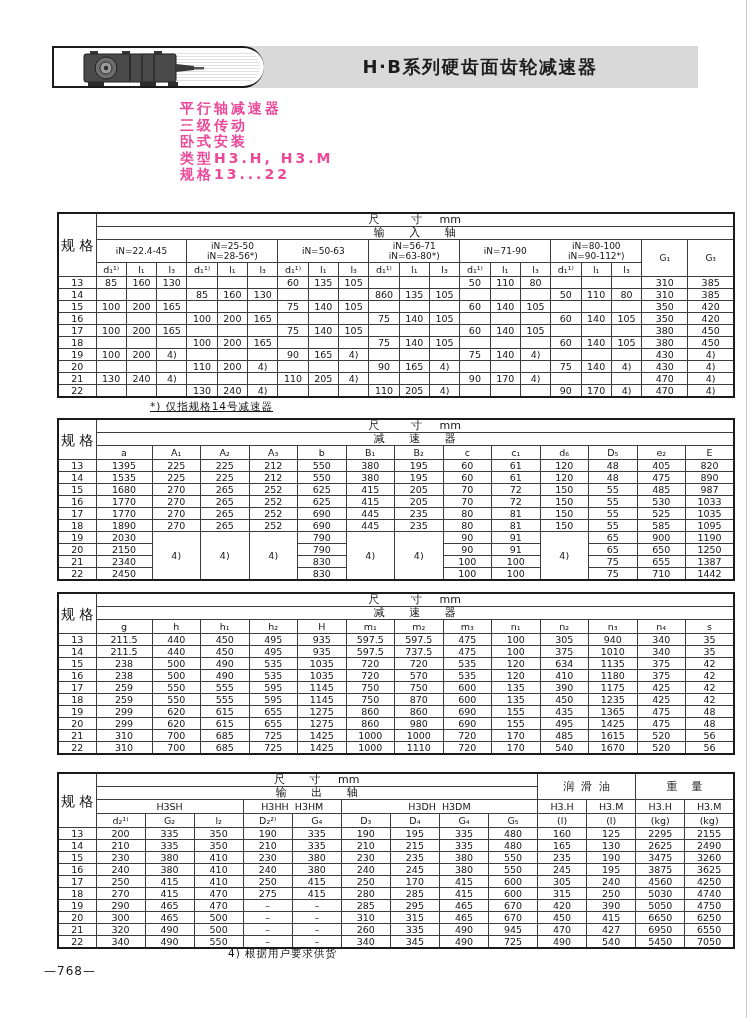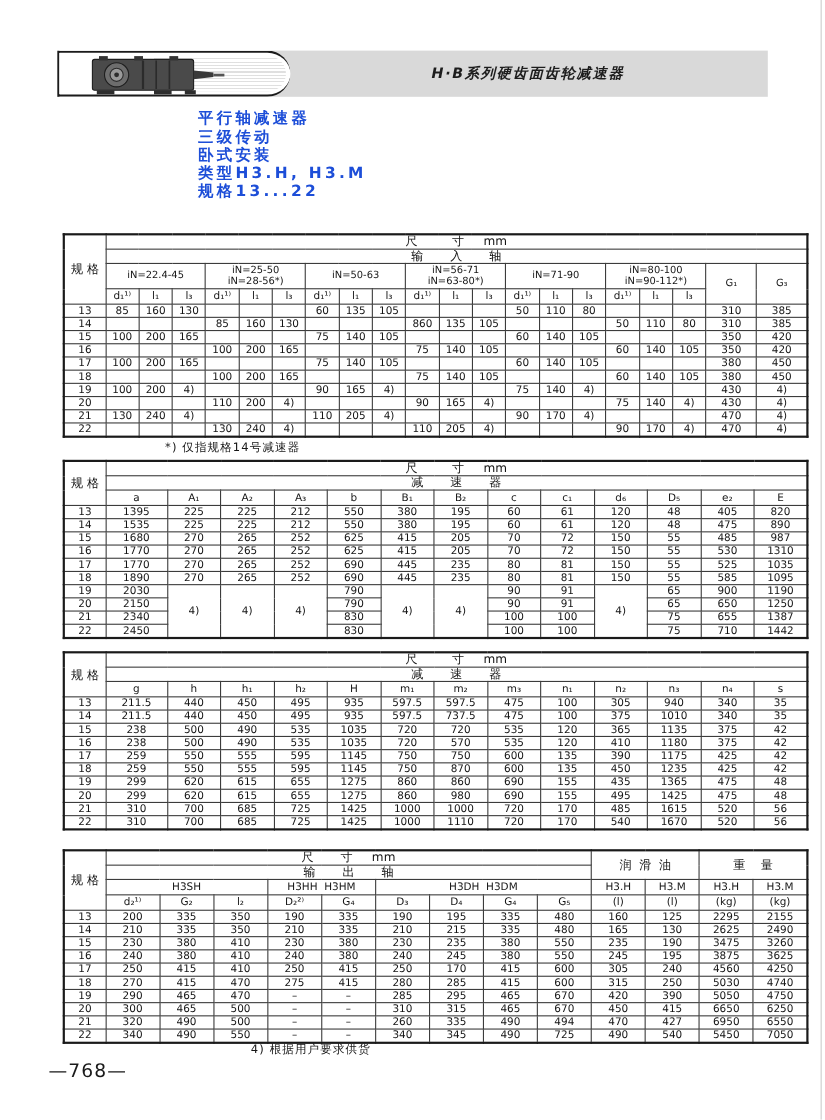--- a/index.html
+++ b/index.html
@@ -26,7 +26,7 @@
   .banner-title{
     position:absolute;left:240px;right:30px;top:0;height:42px;
     display:flex;align-items:center;justify-content:center;
-    font-size:13px;font-weight:bold;letter-spacing:1.5px;color:#1d1d1d;font-style:italic;
+    font-size:18px;font-weight:bold;letter-spacing:1.5px;color:#1d1d1d;
   }
   
   .intro{left:180px;top:100px;font-weight:bold;font-size:14px;

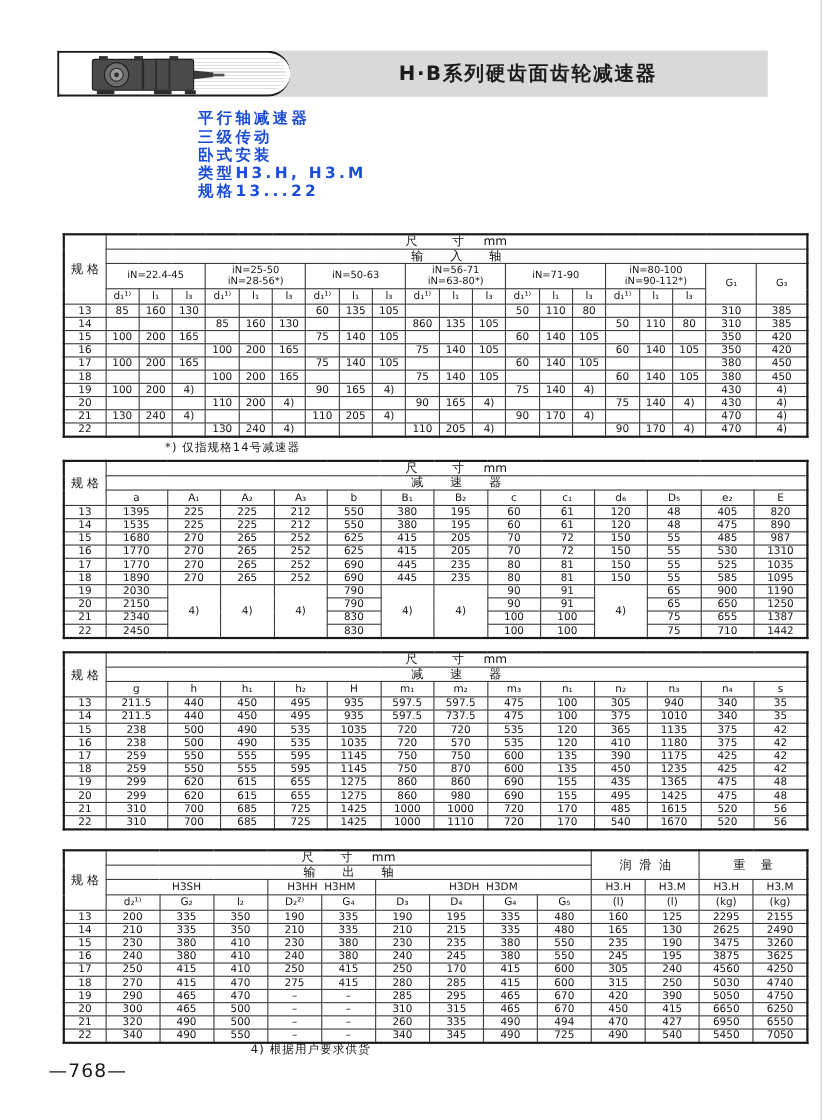--- a/index.html
+++ b/index.html
@@ -30,7 +30,7 @@
   }
   
   .intro{left:180px;top:100px;font-weight:bold;font-size:14px;
-    letter-spacing:3px;line-height:16.5px;color:#1d4ed8;}
+    letter-spacing:3px;line-height:16.5px;color:#ec4899;}
   
   table{border-collapse:collapse;table-layout:fixed;width:678px;
     border:2px solid #1a1a1a;background:#fff;}

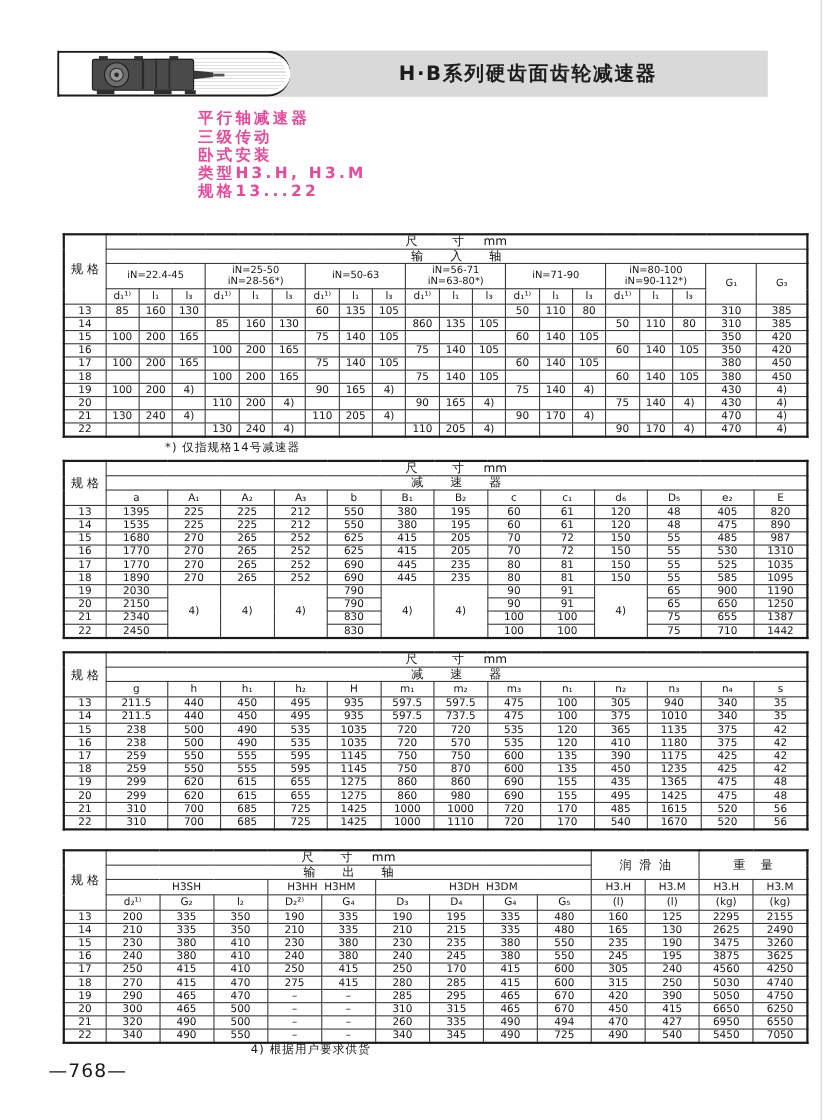--- a/index.html
+++ b/index.html
@@ -41,7 +41,7 @@
   thead th{font-size:11px;height:12px;line-height:12px;}
   thead th.grp{font-size:9px;line-height:10px;height:22px;}
   thead th.sub{font-size:9.5px;height:13px;line-height:13px;}
-  thead th.spec{font-size:11px;}
+  thead th.spec{font-size:14px;}
   tbody td{font-size:9.5px;height:11px;line-height:11px;}
   .t1{left:57px;top:212px;}
   .t2{left:57px;top:418px;}

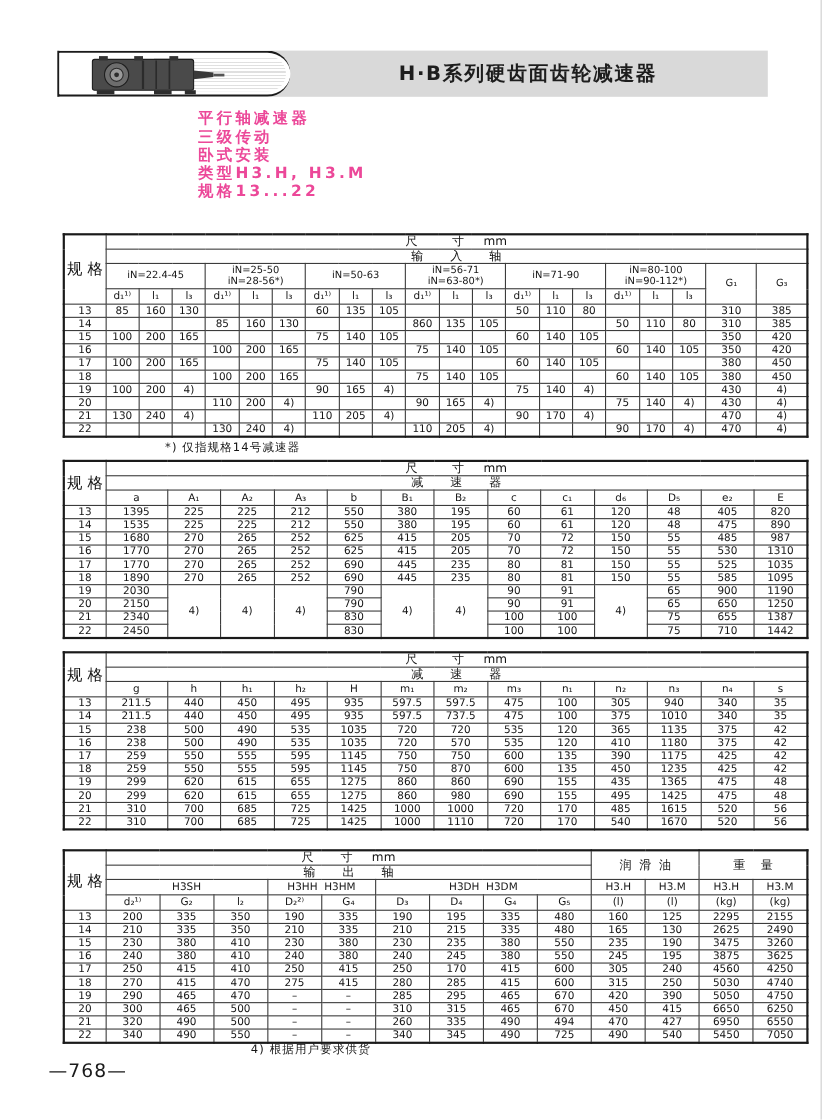--- a/index.html
+++ b/index.html
@@ -49,7 +49,7 @@
   .t4{left:57px;top:772px;}
   
   .fn{font-size:10.5px;letter-spacing:1px;color:#151515;}
-  .fn1{left:150px;top:400px;}
+  .fn1{left:150px;top:400px;text-decoration:underline;}
   .fn4{left:228px;top:947px;}
   .pagenum{left:44px;top:964px;font-size:17px;letter-spacing:1px;color:#1a1a1a;}
 </style>

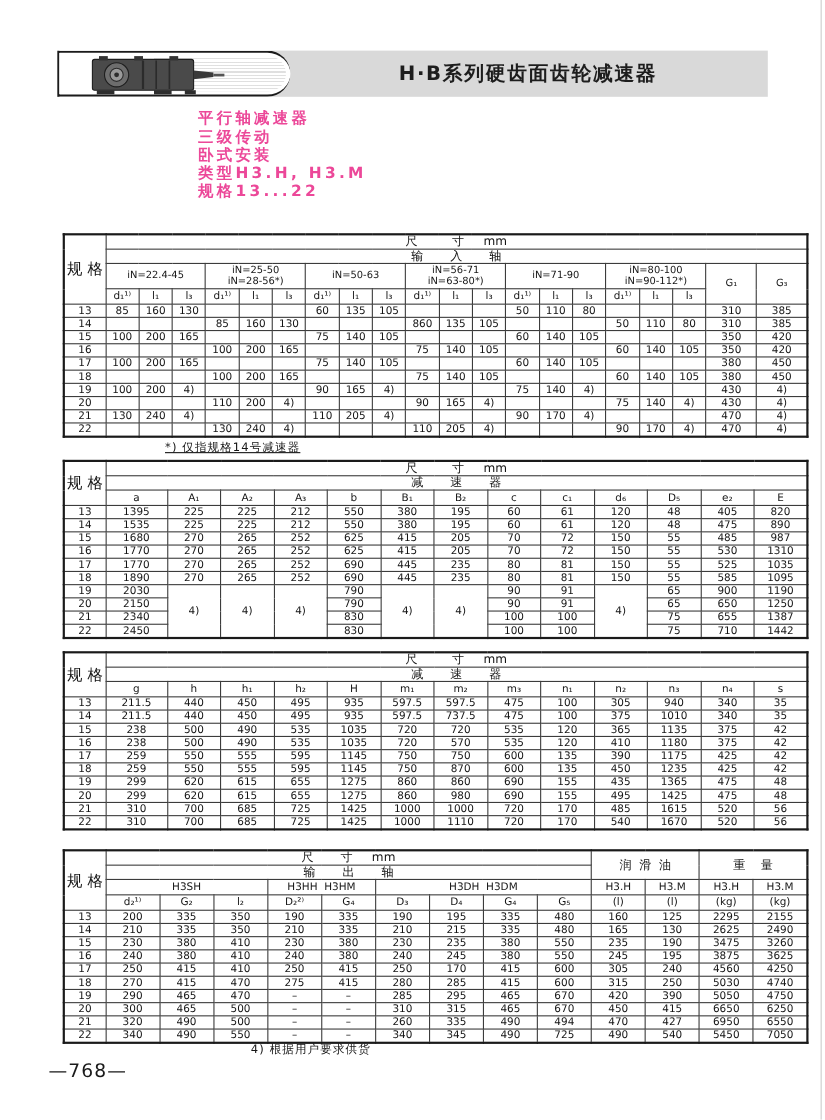--- a/index.html
+++ b/index.html
@@ -480,7 +480,7 @@
         <td>150</td>
         <td>55</td>
         <td>530</td>
-        <td>1310</td>
+        <td>1033</td>
       </tr>
       <tr>
         <td>17</td>

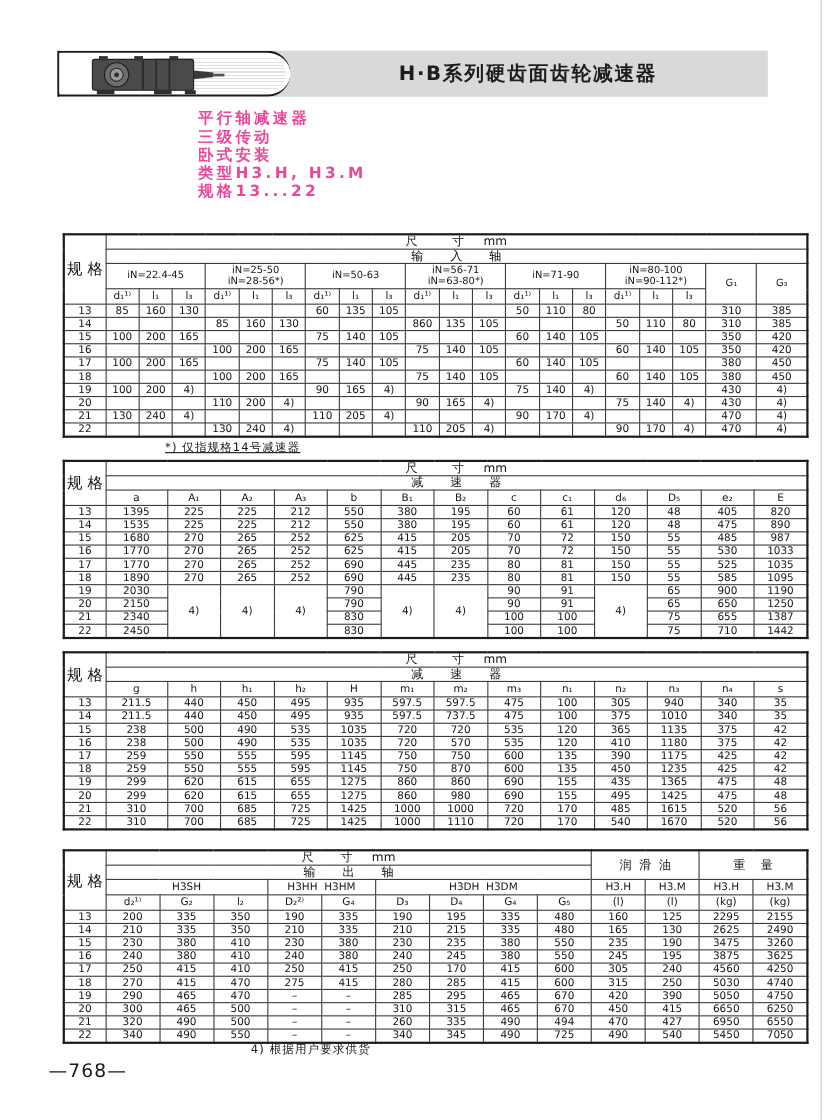--- a/index.html
+++ b/index.html
@@ -635,7 +635,7 @@
         <td>720</td>
         <td>535</td>
         <td>120</td>
-        <td>365</td>
+        <td>634</td>
         <td>1135</td>
         <td>375</td>
         <td>42</td>

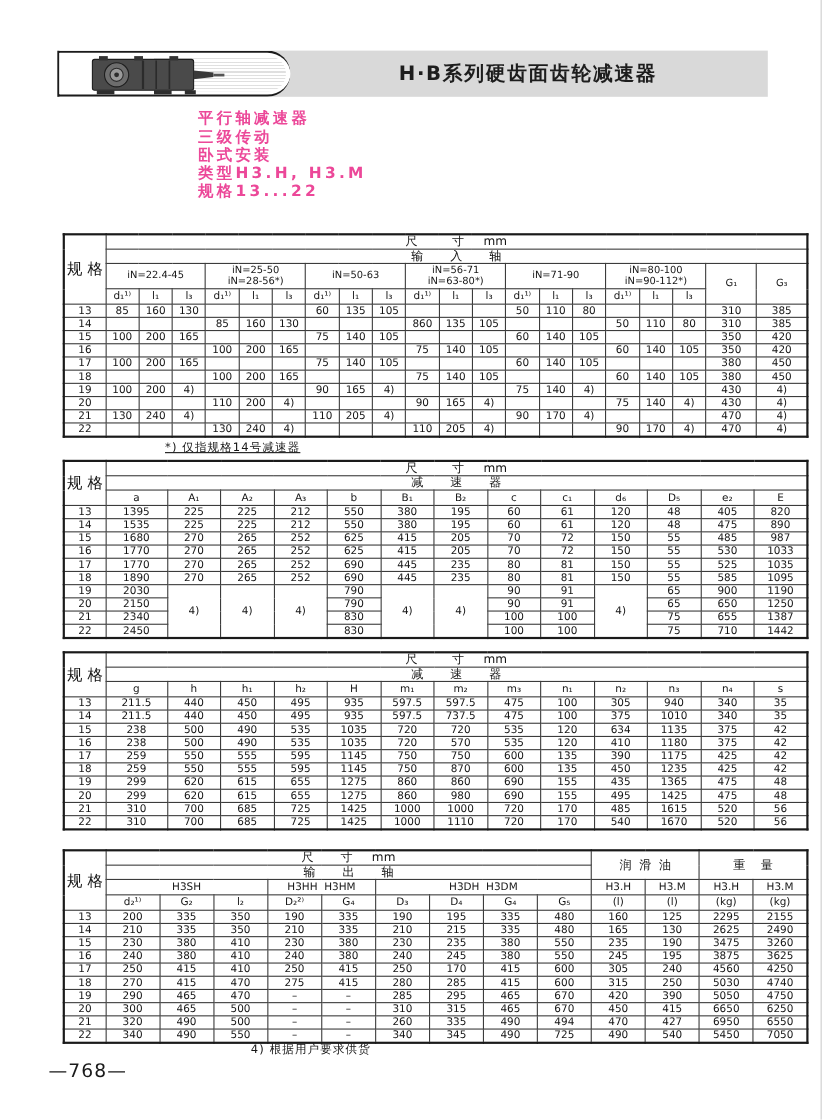--- a/index.html
+++ b/index.html
@@ -932,7 +932,7 @@
         <td>260</td>
         <td>335</td>
         <td>490</td>
-        <td>494</td>
+        <td>945</td>
         <td>470</td>
         <td>427</td>
         <td>6950</td>

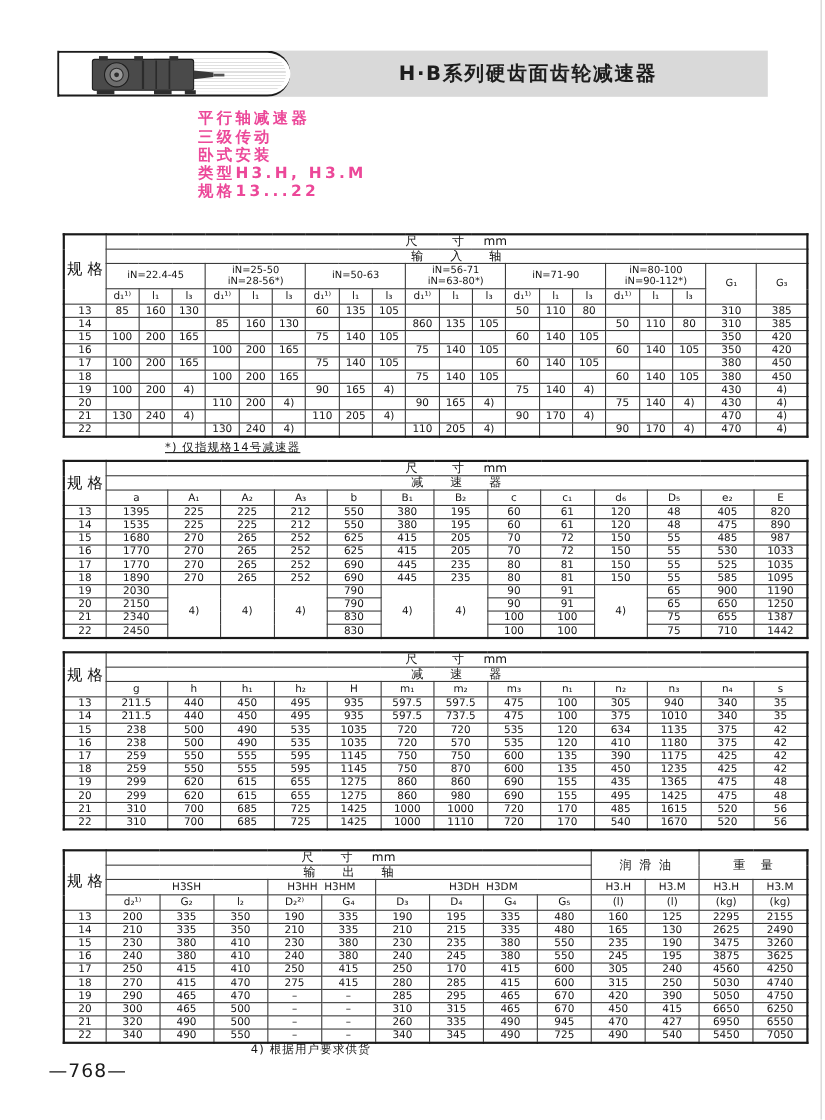--- a/index.html
+++ b/index.html
@@ -51,7 +51,7 @@
   .fn{font-size:10.5px;letter-spacing:1px;color:#151515;}
   .fn1{left:150px;top:400px;text-decoration:underline;}
   .fn4{left:228px;top:947px;}
-  .pagenum{left:44px;top:964px;font-size:17px;letter-spacing:1px;color:#1a1a1a;}
+  .pagenum{left:44px;top:964px;font-size:12px;letter-spacing:1px;color:#1a1a1a;}
 </style>
 </head>
 <body>

